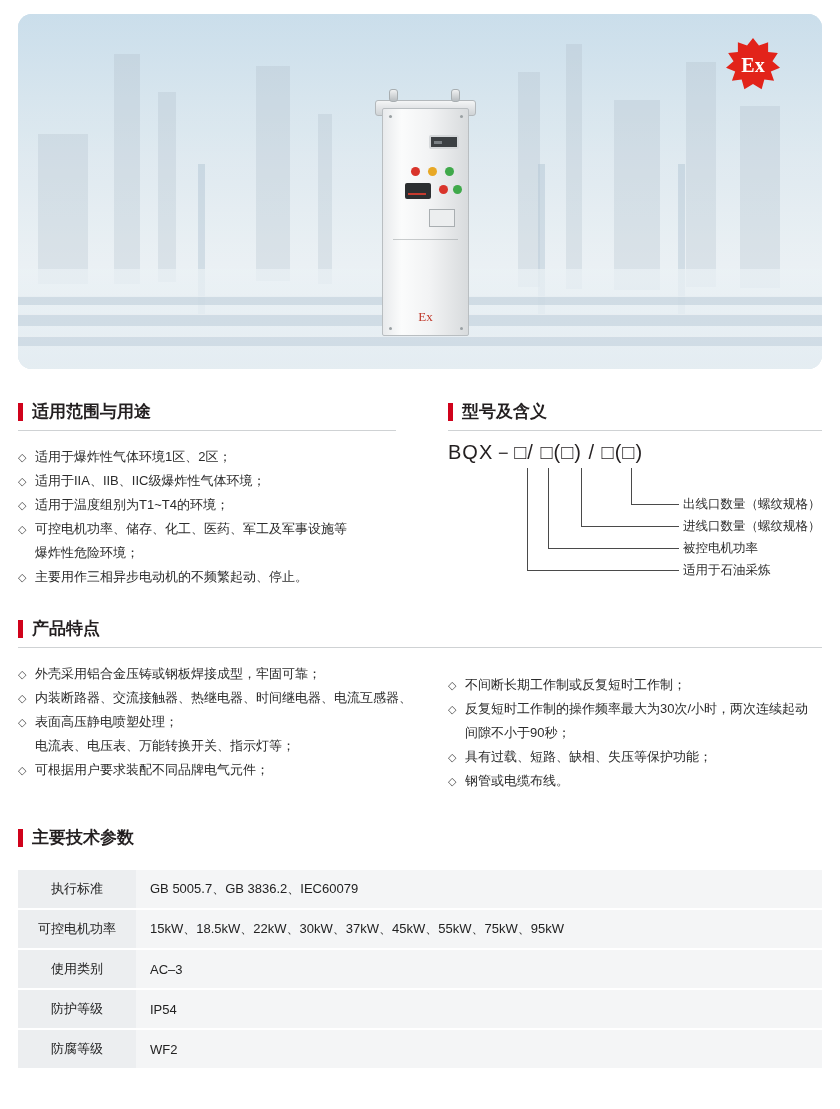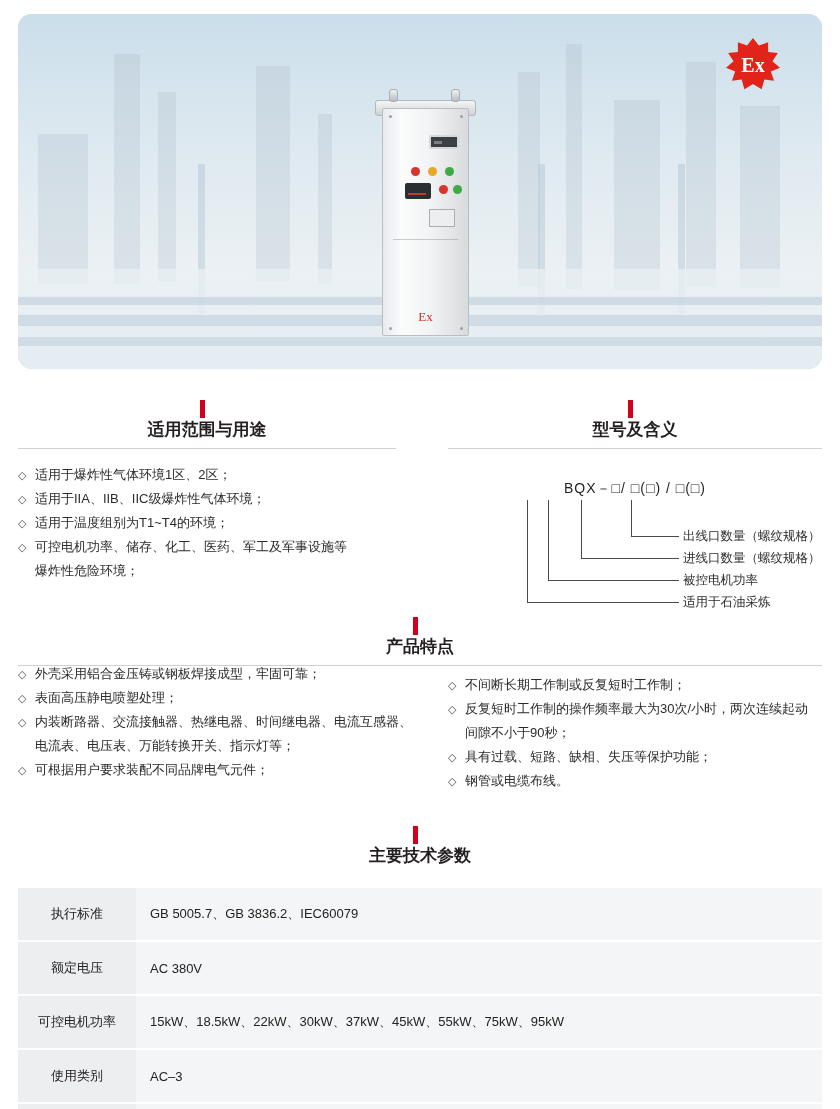--- a/index.html
+++ b/index.html
@@ -118,7 +118,6 @@
     display: flex; align-items: center;
     font-size: 17px; font-weight: bold; color: #231f20;
     padding-bottom: 7px;
-    flex-direction: column;
   }
   .sec-head .bar {
     width: 5px; height: 18px; background: #d0021b; margin-right: 9px;

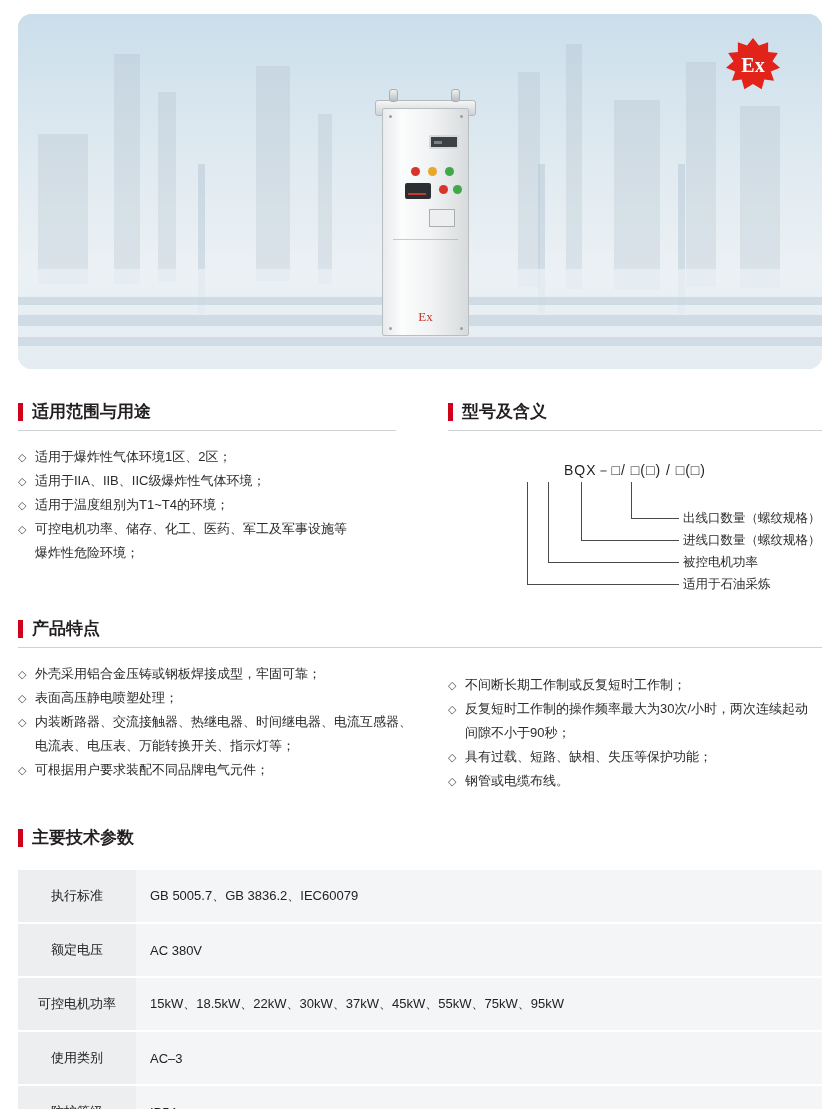--- a/index.html
+++ b/index.html
@@ -144,10 +144,9 @@
 
   
   .model-code {
-    font-size: 14px; letter-spacing: 1px; margin-top: 31px;
+    font-size: 20px; letter-spacing: 1px; margin-top: 8px;
     font-family: "Liberation Sans", sans-serif;
     color: #231f20;
-    text-align: center;
   }
   .model-diagram { position: relative; height: 140px; margin-top: 2px; }
   .model-diagram .vline { position: absolute; width: 1px; background: #4a4a4a; }

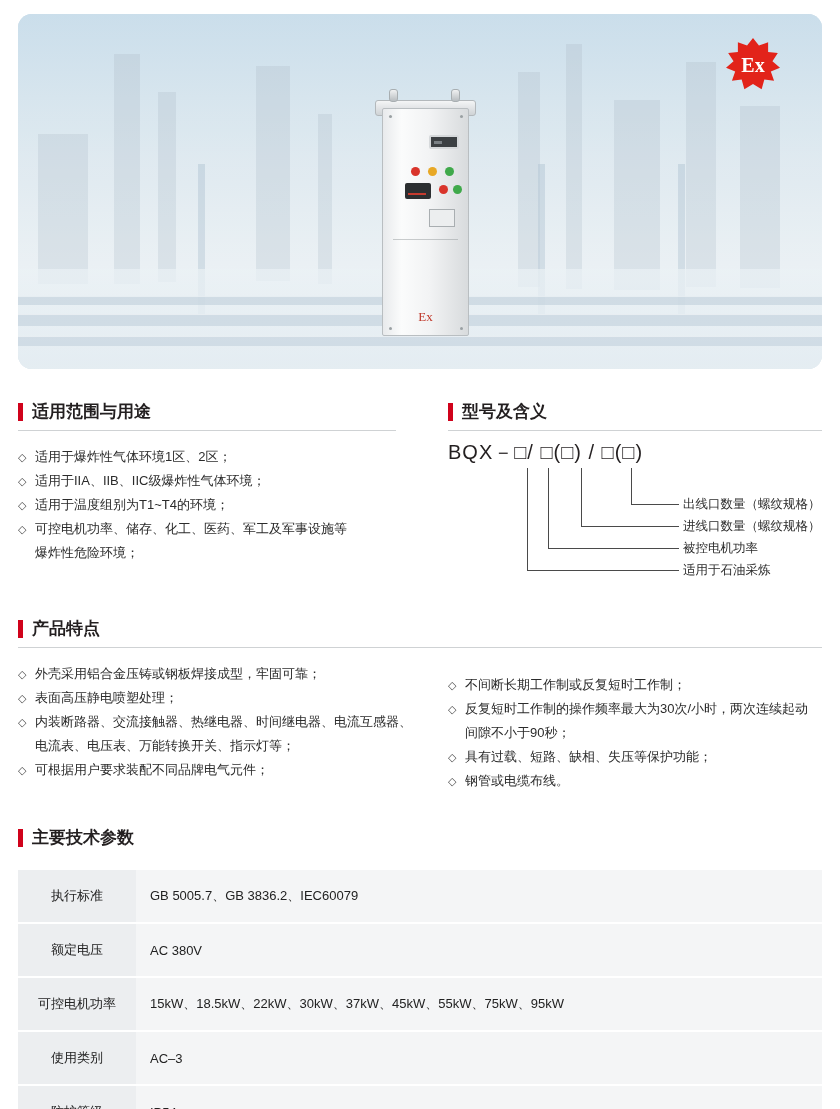--- a/index.html
+++ b/index.html
@@ -248,6 +248,7 @@
       <li><span>适用于温度组别为T1~T4的环境；</span></li>
       <li><span>可控电机功率、储存、化工、医药、军工及军事设施等</span></li>
       <li class="cont"><span>爆炸性危险环境；</span></li>
+      <li><span>主要用作三相异步电动机的不频繁起动、停止。</span></li>
     </ul>
   </div>
 

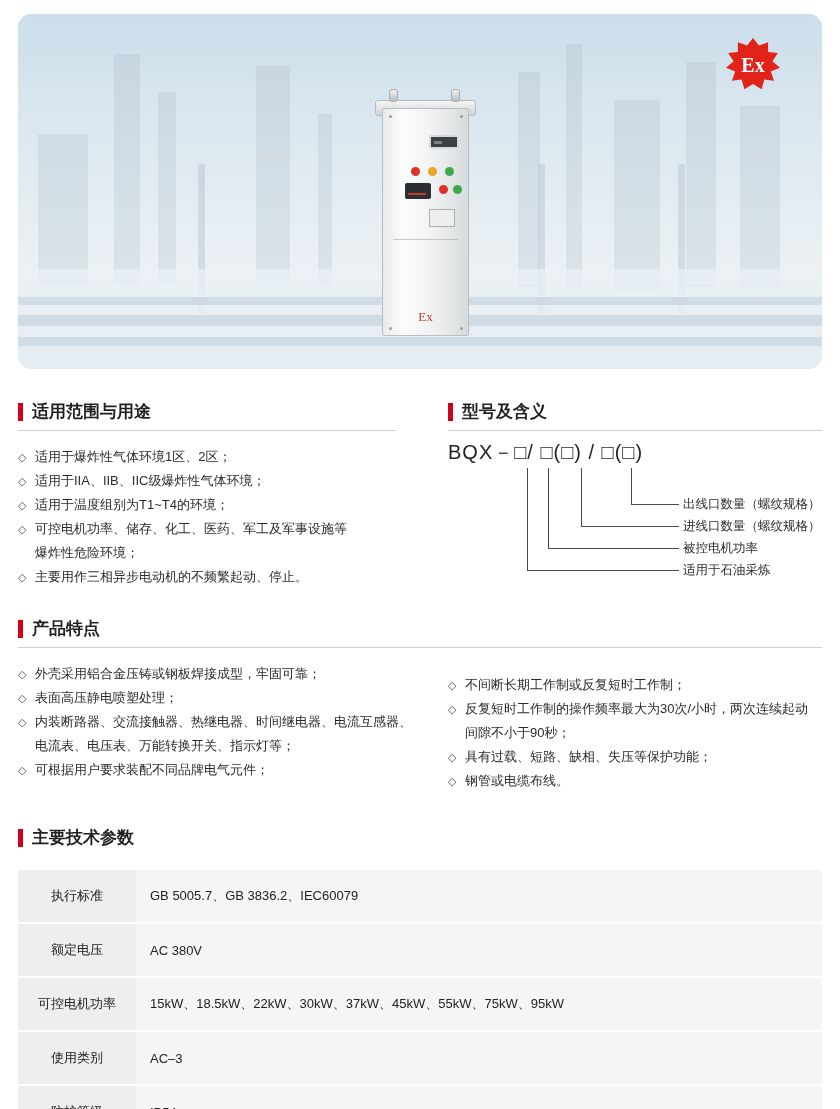--- a/index.html
+++ b/index.html
@@ -293,8 +293,8 @@
   <div class="feat-left">
     <ul class="diamond">
       <li><span>外壳采用铝合金压铸或钢板焊接成型，牢固可靠；</span></li>
+      <li><span>内装断路器、交流接触器、热继电器、时间继电器、电流互感器、</span></li>
       <li><span>表面高压静电喷塑处理；</span></li>
-      <li><span>内装断路器、交流接触器、热继电器、时间继电器、电流互感器、</span></li>
       <li class="cont"><span>电流表、电压表、万能转换开关、指示灯等；</span></li>
       <li><span>可根据用户要求装配不同品牌电气元件；</span></li>
     </ul>

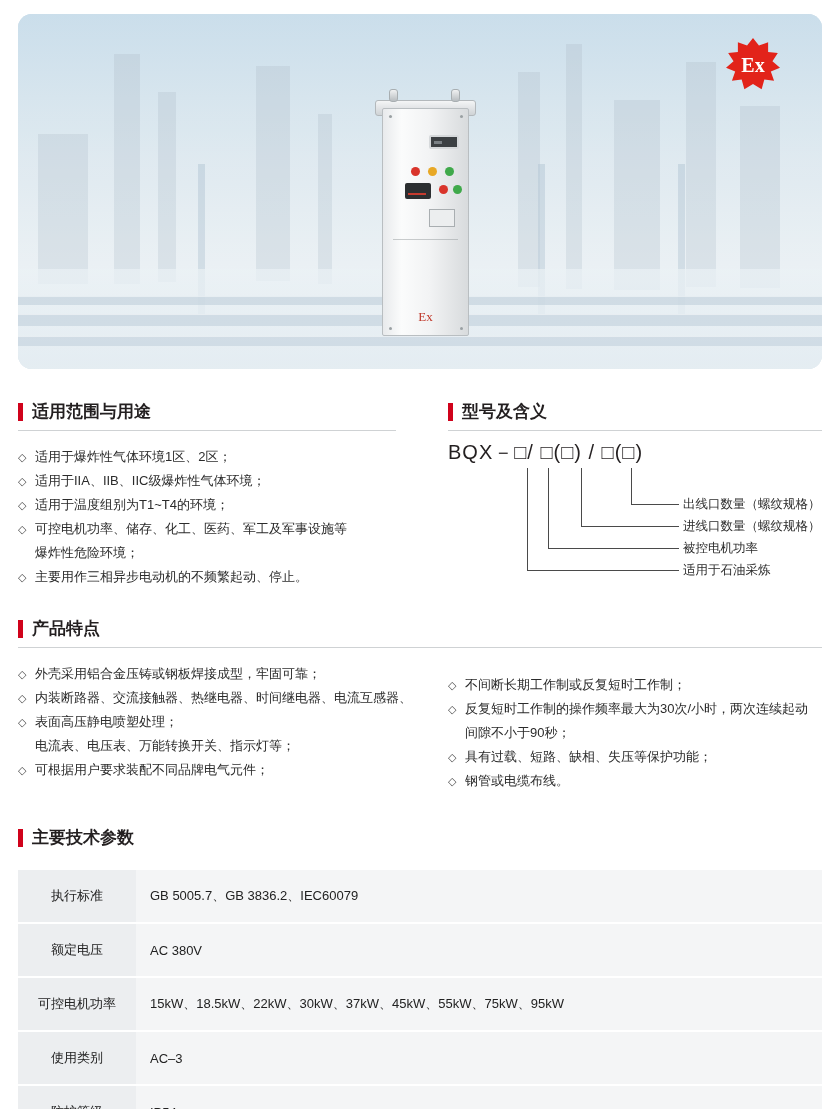--- a/index.html
+++ b/index.html
@@ -168,7 +168,7 @@
   }
   table.spec tr { border-bottom: 1px solid #ffffff; }
   table.spec td {
-    padding: 17px 0; vertical-align: middle;
+    padding: 10px 0; vertical-align: middle;
   }
   table.spec td.k {
     width: 118px; background: #eceef0; text-align: center; color: #222;

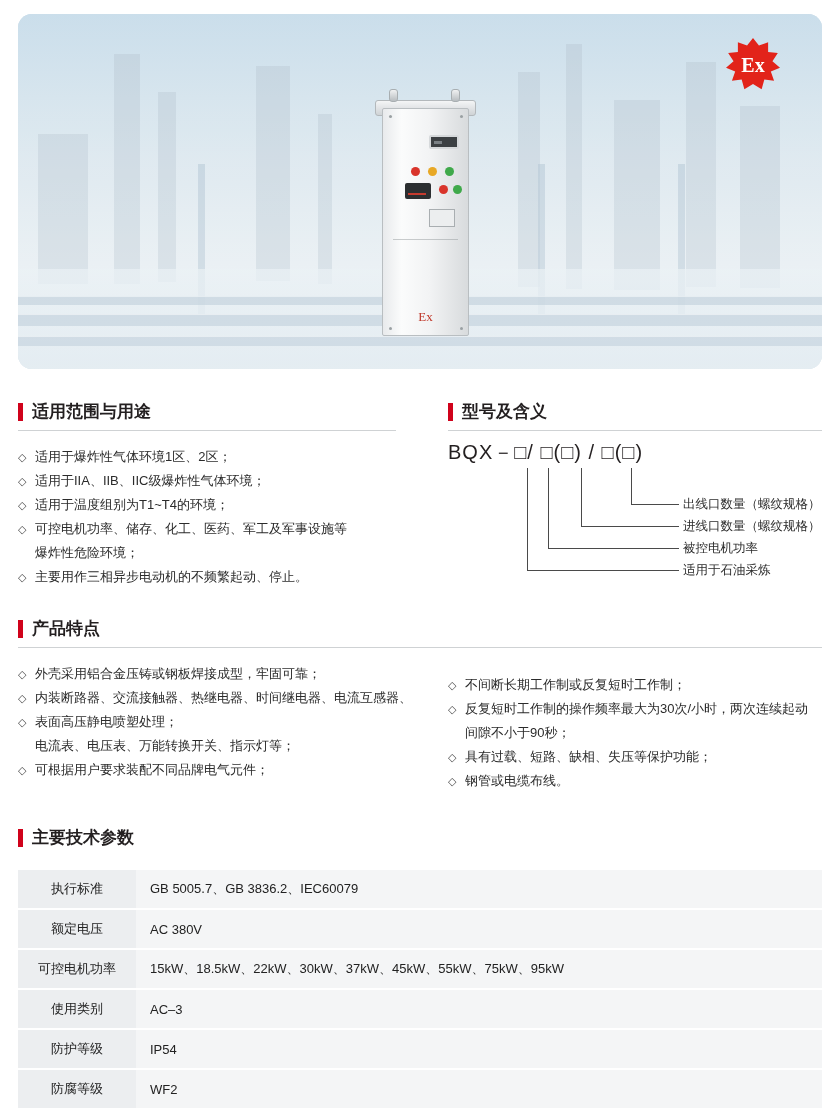--- a/index.html
+++ b/index.html
@@ -324,10 +324,6 @@
         <td class="v">GB 5005.7、GB 3836.2、IEC60079</td>
       </tr>
       <tr>
-        <td class="k">额定电压</td>
-        <td class="v">AC 380V</td>
-      </tr>
-      <tr>
         <td class="k">可控电机功率</td>
         <td class="v">15kW、18.5kW、22kW、30kW、37kW、45kW、55kW、75kW、95kW</td>
       </tr>

